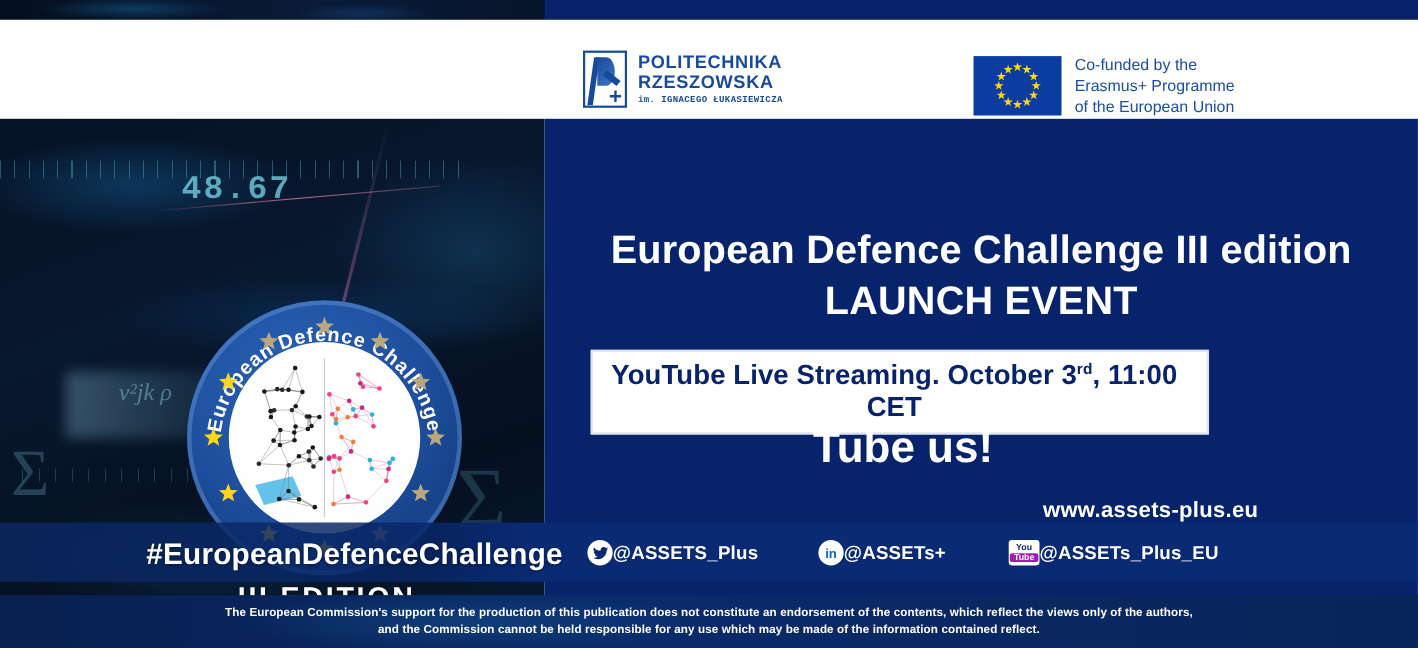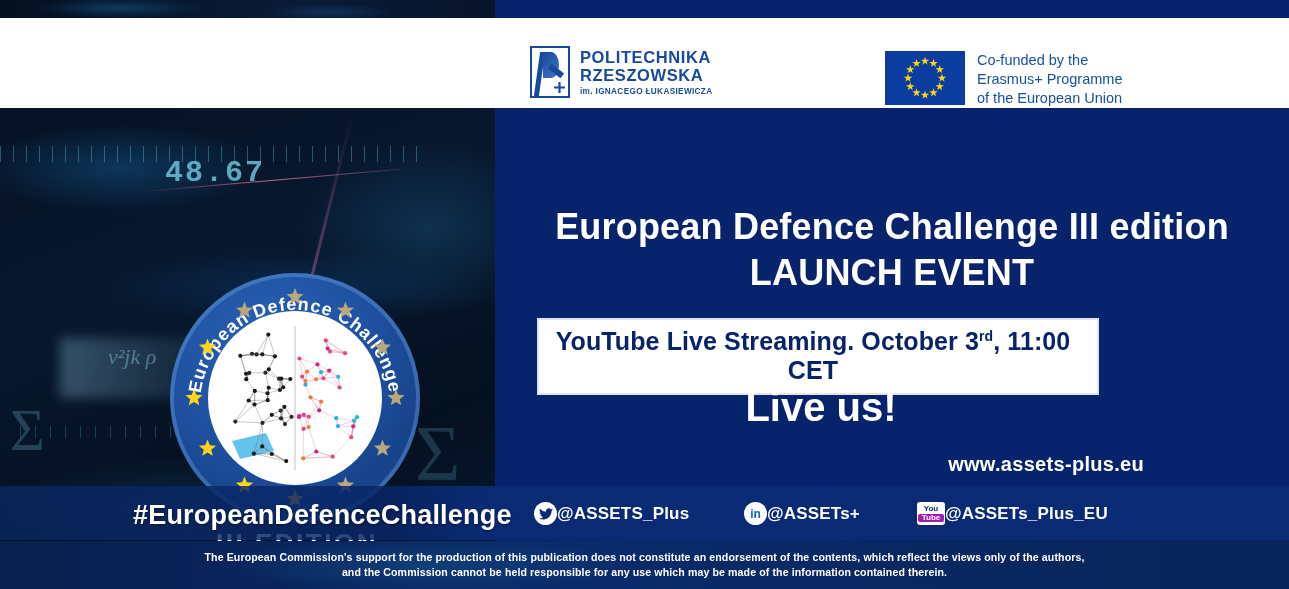--- a/index.html
+++ b/index.html
@@ -103,7 +103,7 @@
   .prz-text .l1, .prz-text .l2 {
     font-weight:700; font-size:16.5px; letter-spacing:.6px;
   }
-  .prz-text .l3 { font-weight:700; font-size:8.2px; letter-spacing:.35px; margin-top:2px; }
+  .prz-text .l3 { font-weight:700; font-size:8.2px; letter-spacing:.35px; margin-top:2px;font-family:Liberation Mono, monospace; }
 
   .logo-eu { position:absolute; left:885px; top:33px; display:flex; align-items:flex-start; gap:12px; }
   .eu-flag {

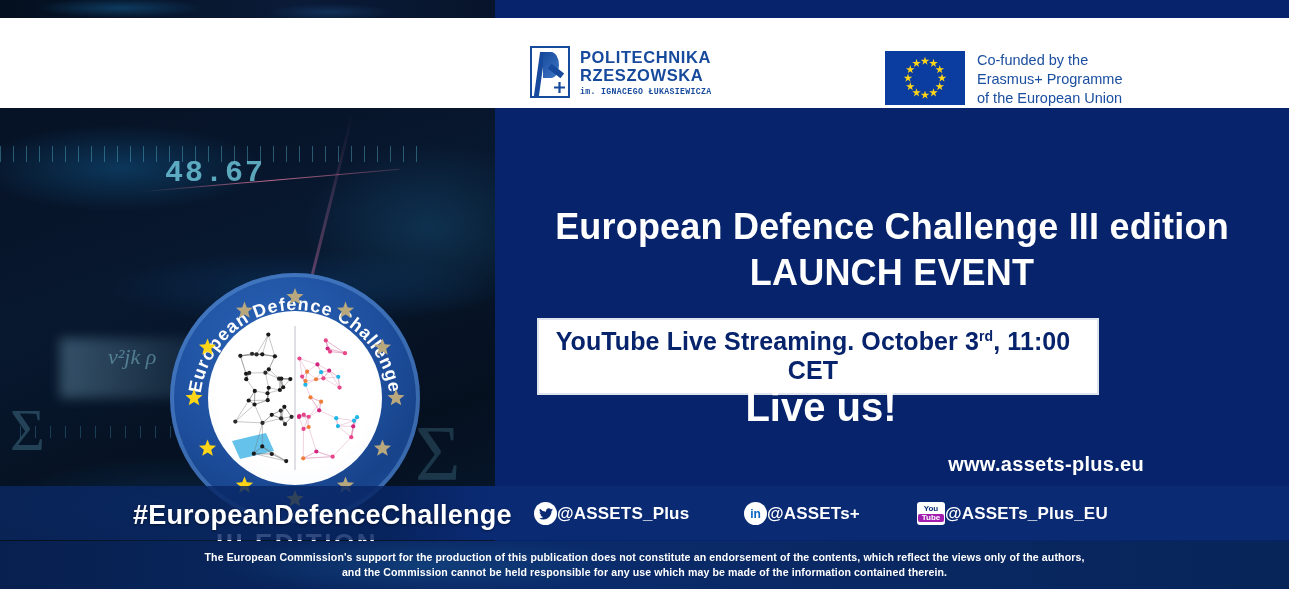--- a/index.html
+++ b/index.html
@@ -650,7 +650,7 @@
       </div>
     </div>
 
-    <div class="join">Live us!</div>
+    <div class="join">Tube us!</div>
     <div class="site">www.assets-plus.eu</div>
   </div>
 

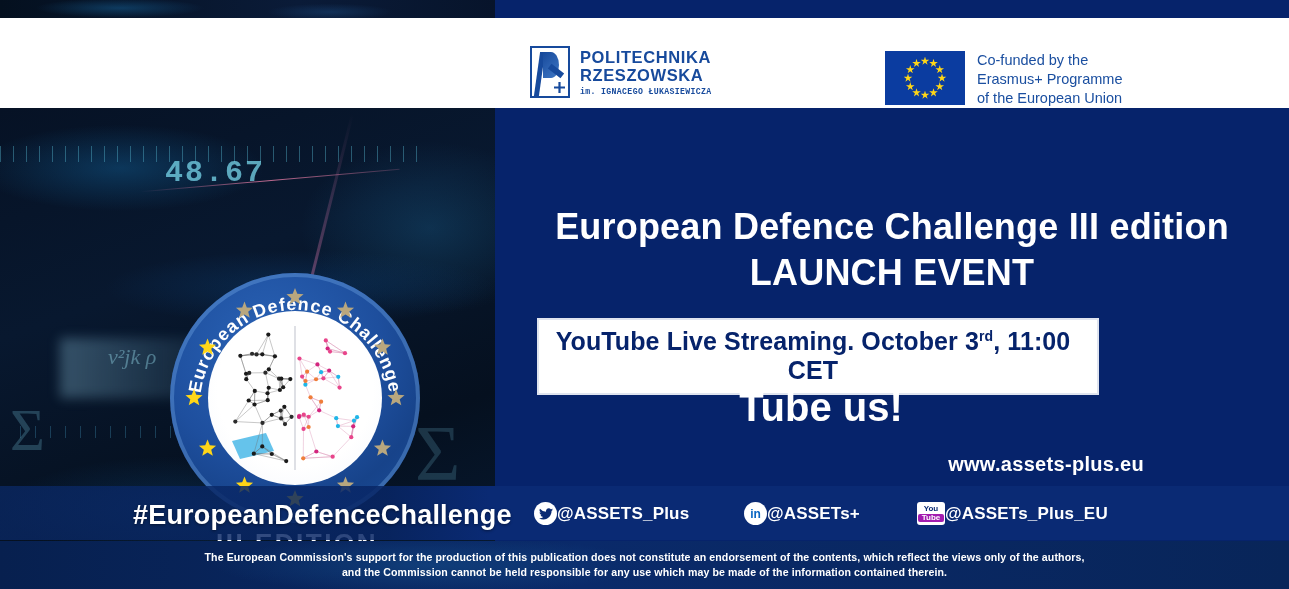--- a/index.html
+++ b/index.html
@@ -227,7 +227,7 @@
 
   
   .footer-bar {
-    position:absolute; left:0; top:486px; width:1289px; height:54px;
+    position:absolute; left:0; top:475px; width:1289px; height:54px;
     background:linear-gradient(90deg, rgba(10,40,100,.78) 0%, rgba(8,38,102,.86) 30%, #0a2a74 38%, #0a2a74 100%);
     display:flex; align-items:center;
   }

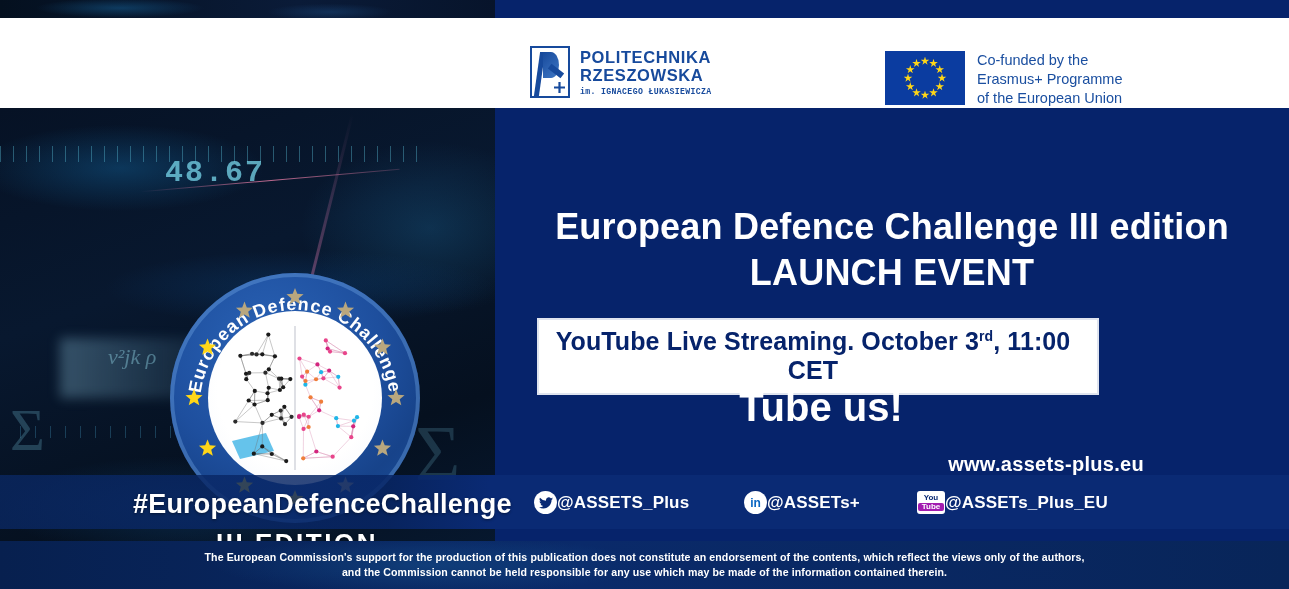--- a/index.html
+++ b/index.html
@@ -682,7 +682,7 @@
 
   <div class="disclaimer">
     <p>The European Commission's support for the production of this publication does not constitute an endorsement of the contents, which reflect the views only of the authors,</p>
-    <p>and the Commission cannot be held responsible for any use which may be made of the information contained therein.</p>
+    <p>and the Commission cannot be held responsible for any use which may be made of the information contained reflect.</p>
   </div>
 
 </div>

